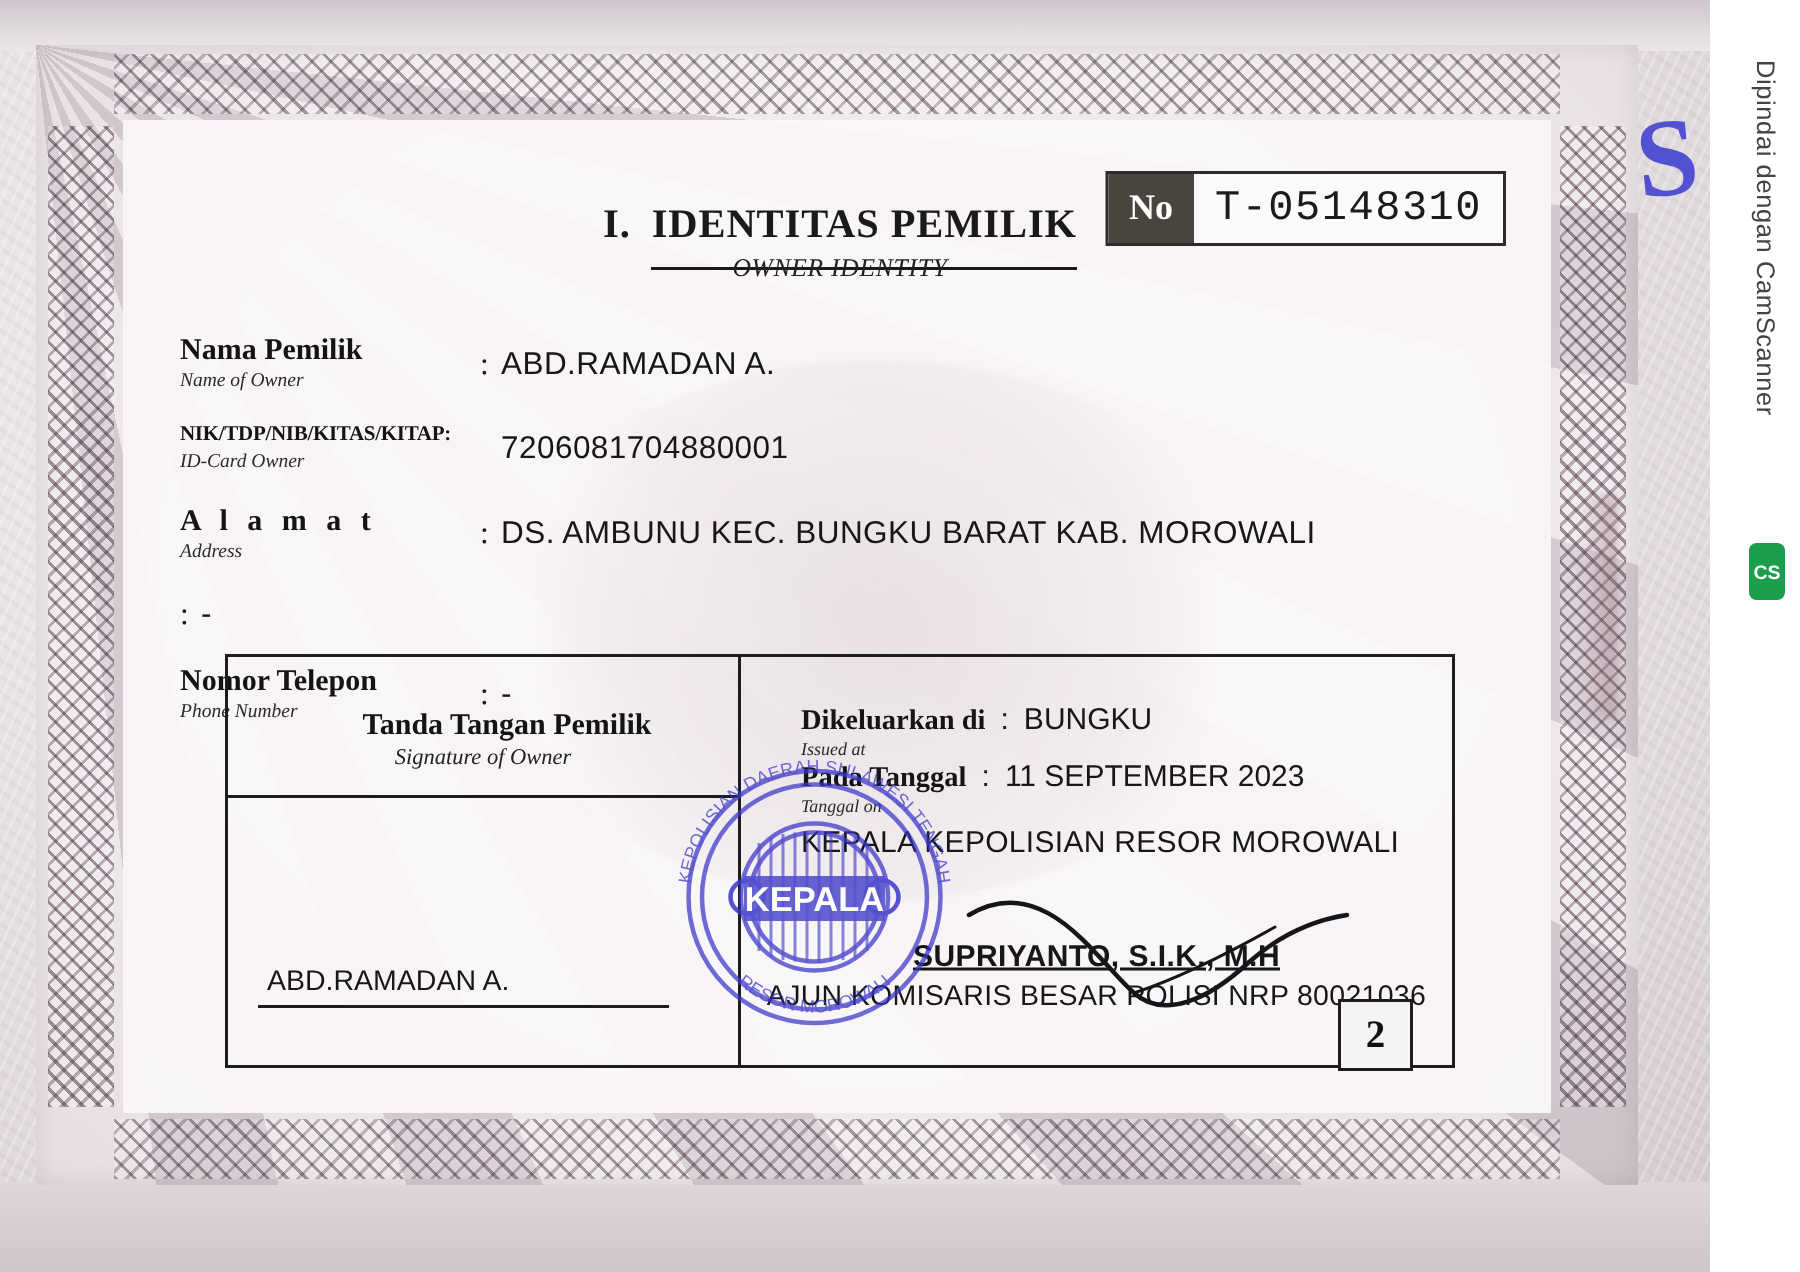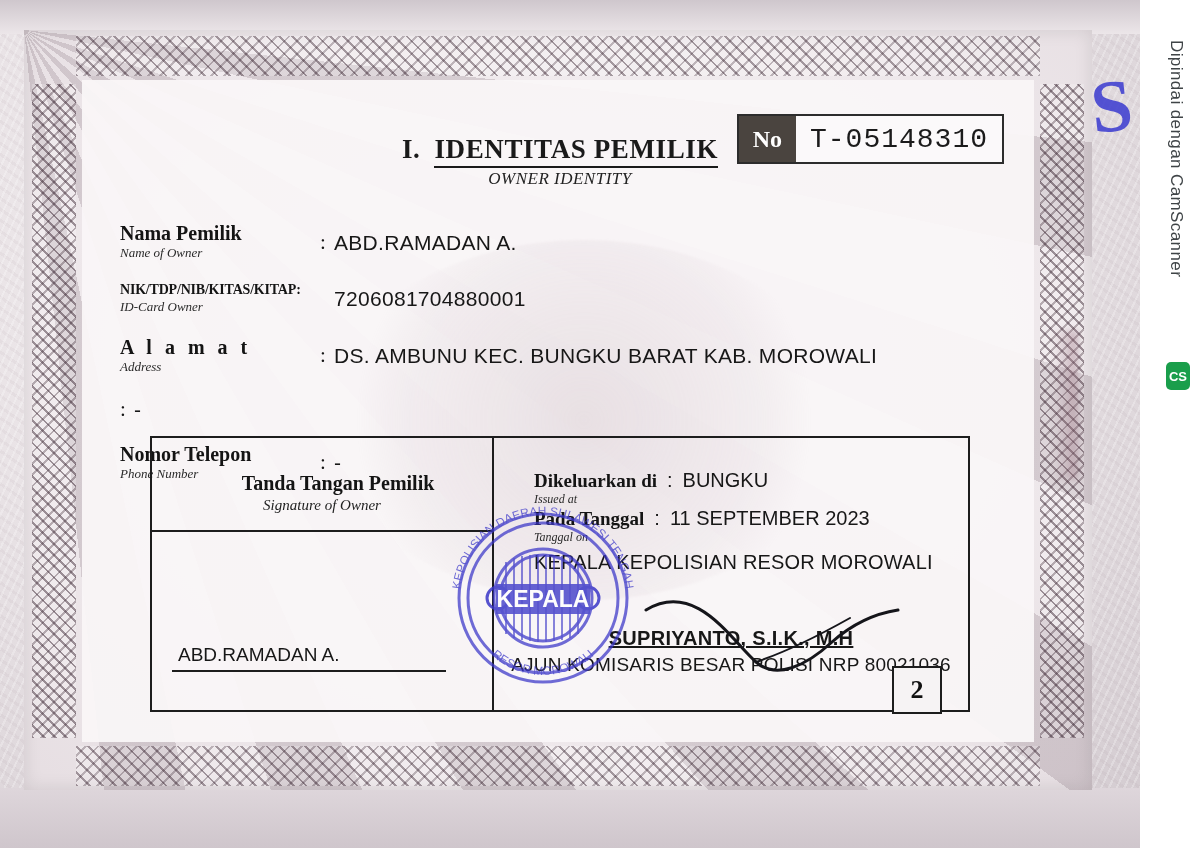--- a/index.html
+++ b/index.html
@@ -98,7 +98,7 @@
     display:inline-block;
   }
   .title .num{margin-right:14px;}
-  .title .u{border-bottom:2px solid #1a1a1a;padding-bottom:2px;}
+  .title .u{border-bottom:2px solid #1a1a1a;padding-bottom:14px;}
   .subtitle{font-style:italic;font-size:17px;color:#222;margin-top:4px;letter-spacing:.5px;}
 
   .fields{margin-top:34px;}

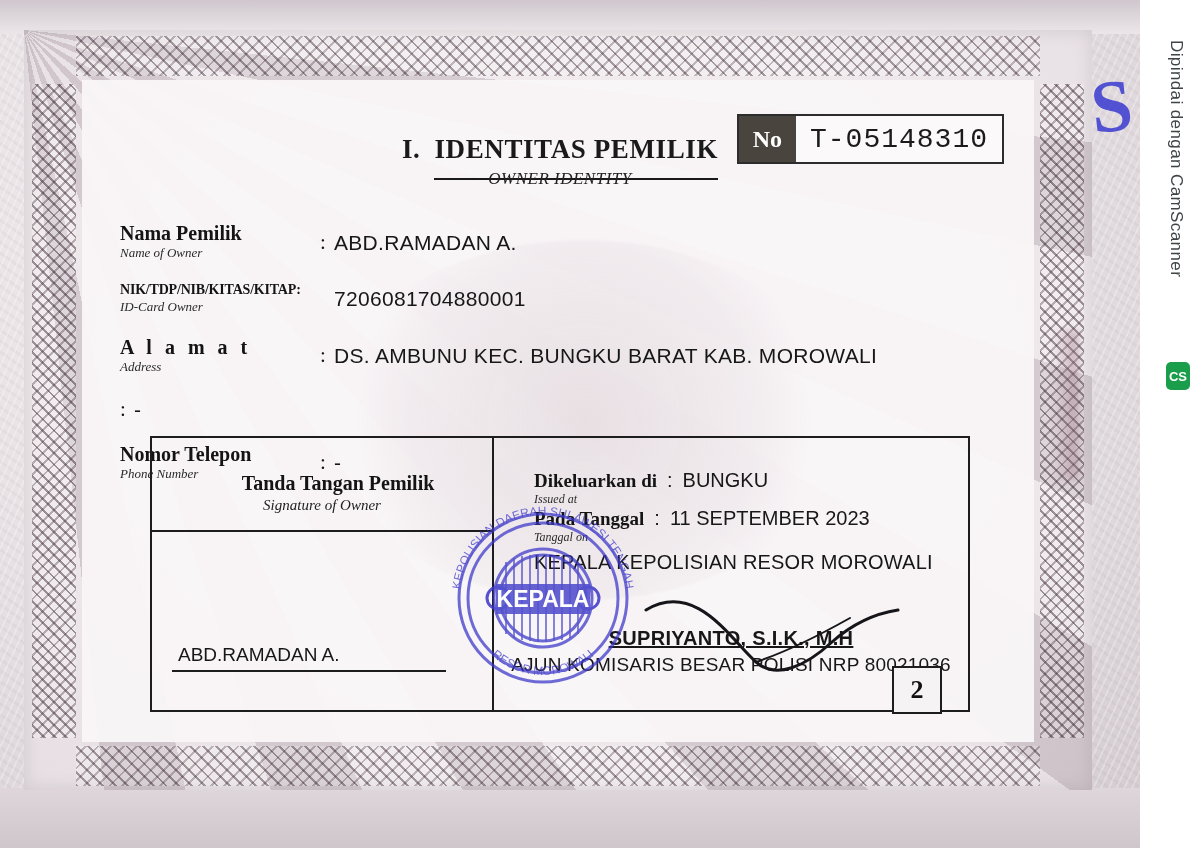--- a/index.html
+++ b/index.html
@@ -186,7 +186,7 @@
     font-family:"Liberation Sans",sans-serif;font-size:17px;color:#3f4447;letter-spacing:.4px;
   }
   .cs-logo{
-    position:absolute;right:10px;top:362px;width:24px;height:28px;border-radius:5px;
+    position:absolute;right:10px;top:362px;width:24px;height:38px;border-radius:5px;
     background:#1a9e4b;color:#fff;font-family:"Liberation Sans",sans-serif;
     font-weight:bold;font-size:13px;display:flex;align-items:center;justify-content:center;
   }

